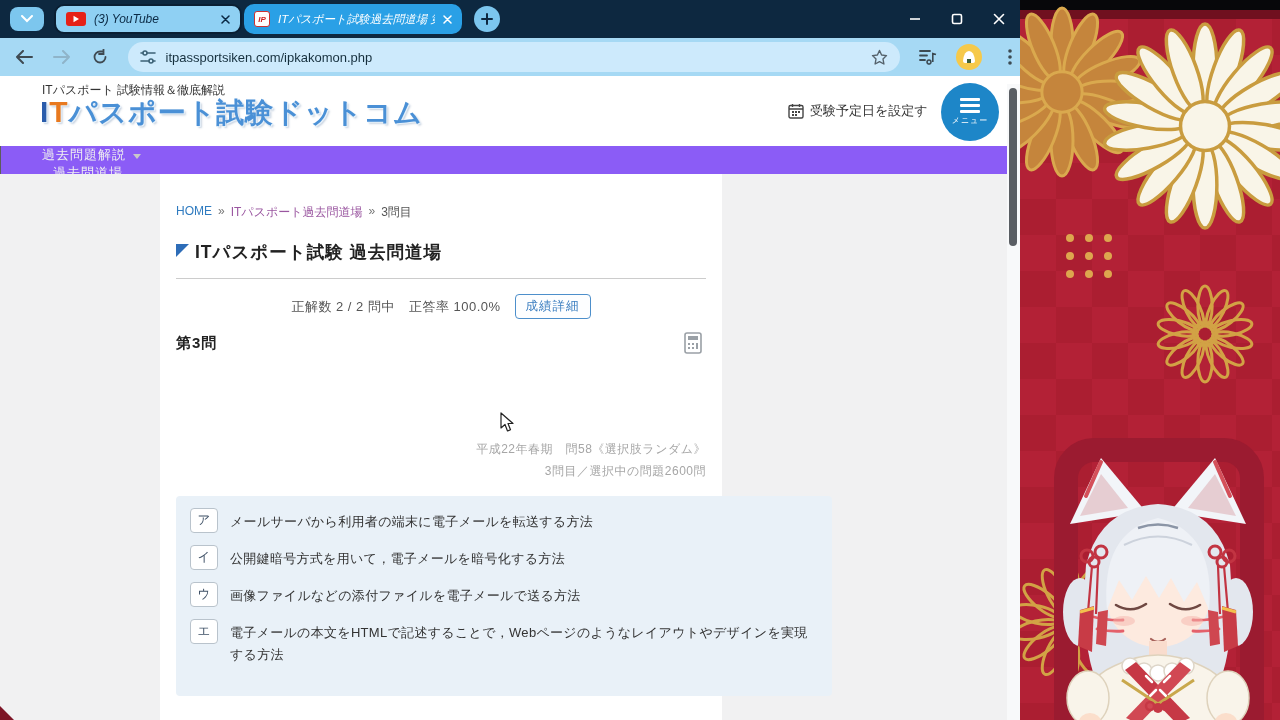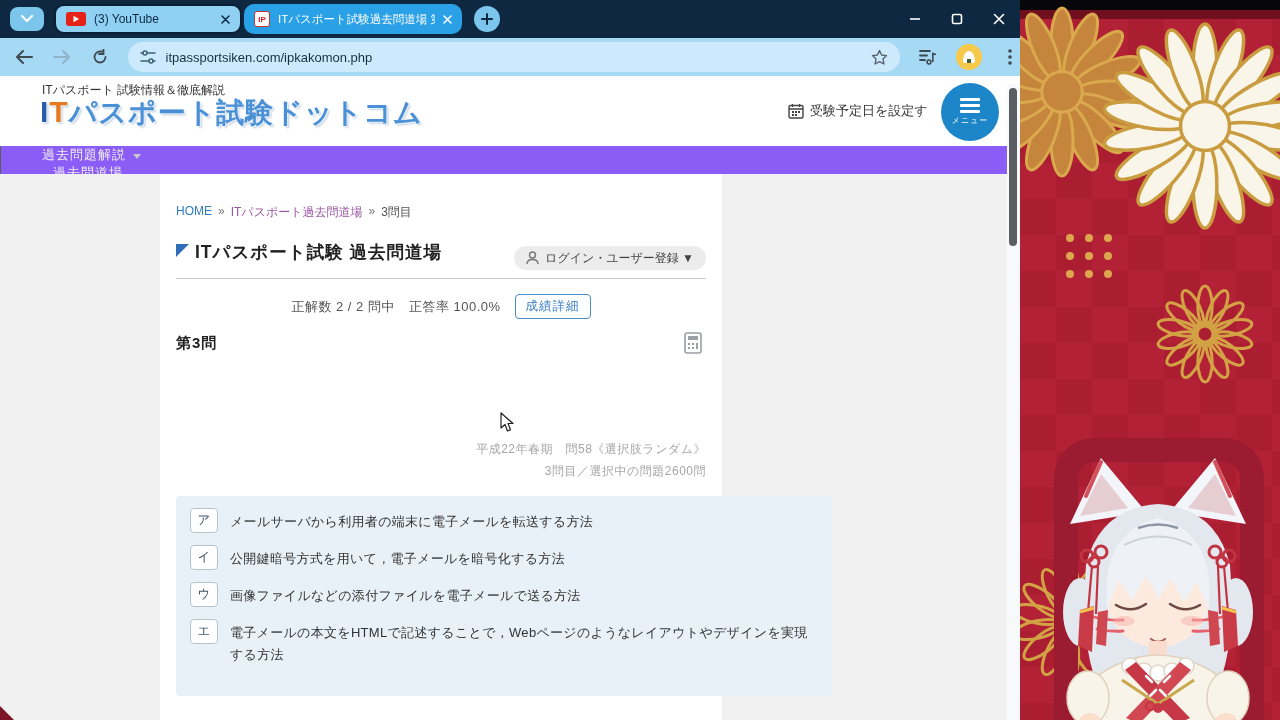--- a/index.html
+++ b/index.html
@@ -13,7 +13,7 @@
   .tabsearch { position:absolute; left:10px; top:7px; width:34px; height:24px; border-radius:8px;
                background:#7cc6ee; display:flex; align-items:center; justify-content:center; cursor:pointer; }
   .tab { position:absolute; top:4px; height:30px; border-radius:10px; display:flex; align-items:center;
-         gap:8px; padding:0 10px; cursor:pointer; }
+         gap:8px; padding:0 10px; cursor:pointer;font-style:italic; }
   .tab-yt { left:54px; width:188px; background:#8fd0f3; border:2px solid #0a1f33; color:#0b2a45; }
   .tab-active { left:244px; width:218px; background:#2aa0e6; color:#fff; }
   .tab-label { flex:1; font-size:12px; white-space:nowrap; overflow:hidden; }

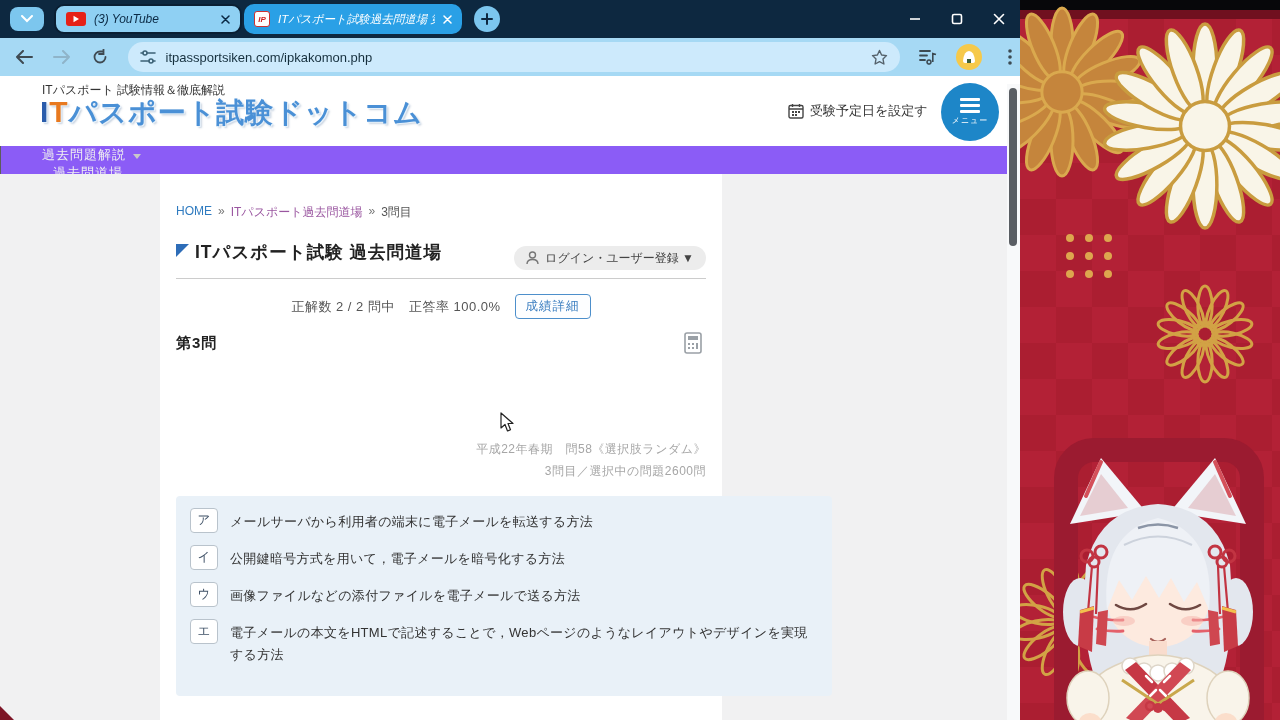--- a/index.html
+++ b/index.html
@@ -291,13 +291,6 @@
 
           <div class="cornericon"></div>
           <div class="pagetitle">ITパスポート試験 過去問道場</div>
-          <div class="loginbtn">
-            <svg width="13" height="14" viewBox="0 0 13 14">
-                <circle cx="6.5" cy="4" r="3" stroke="#777" stroke-width="1.4" fill="none"></circle>
-                <path d="M1 13 Q1 8.5 6.5 8.5 Q12 8.5 12 13" stroke="#777" stroke-width="1.4" fill="none"></path>
-              </svg>
-            <span>ログイン・ユーザー登録 ▼</span>
-          </div>
           <div class="titledivider"></div>
 
           <div class="stats">

